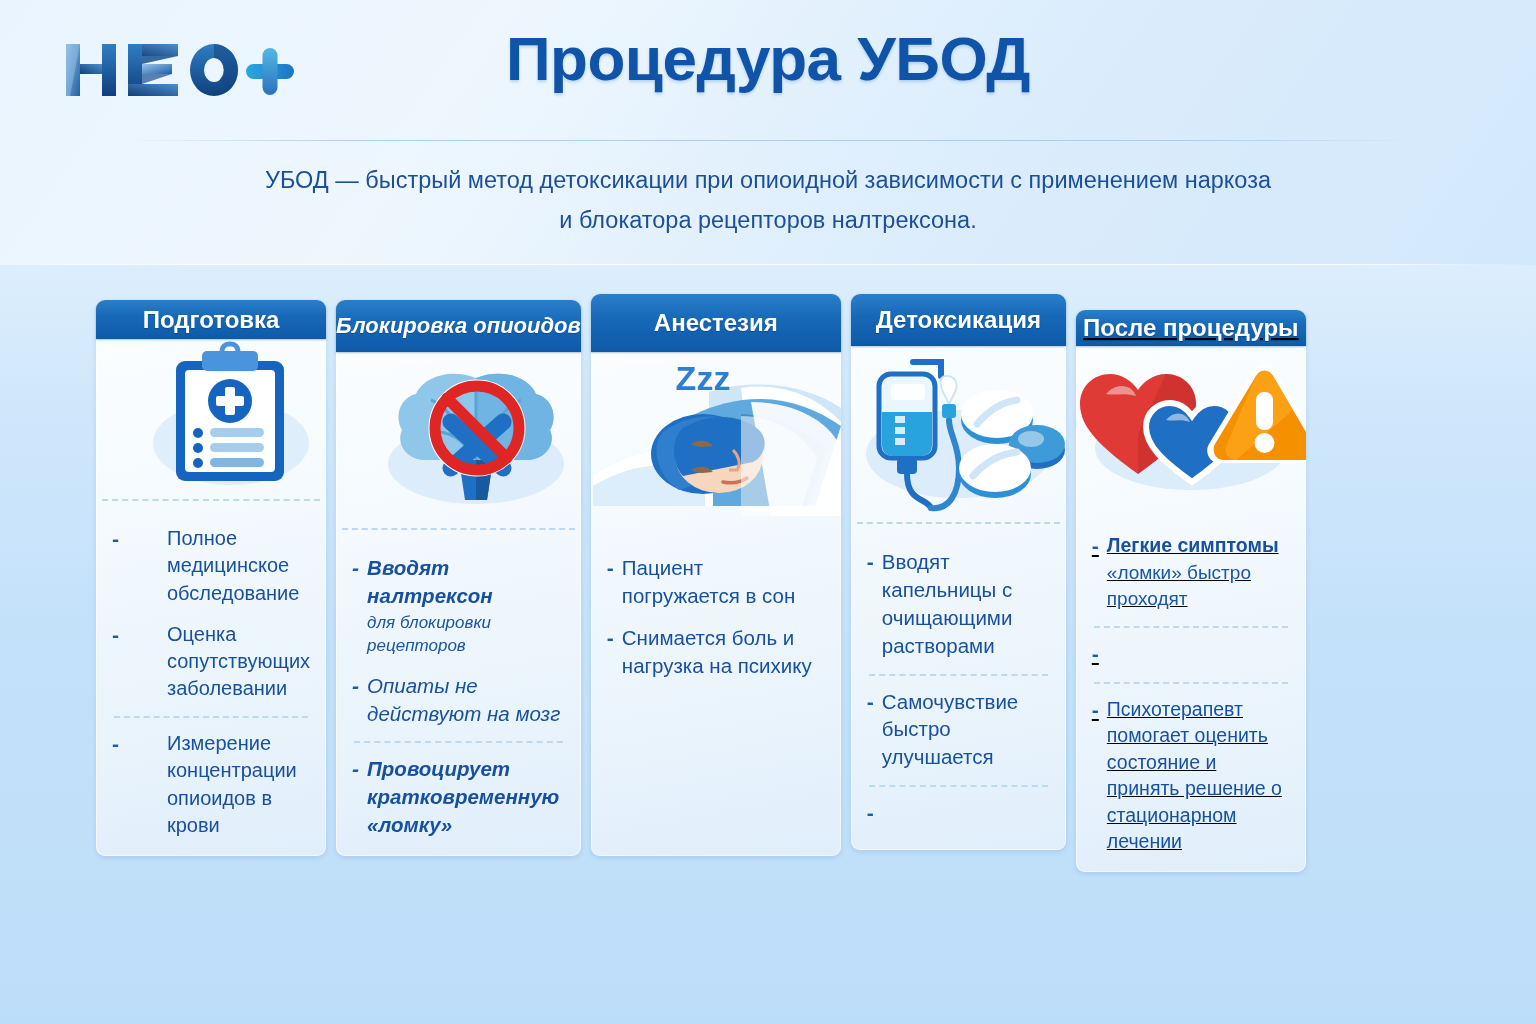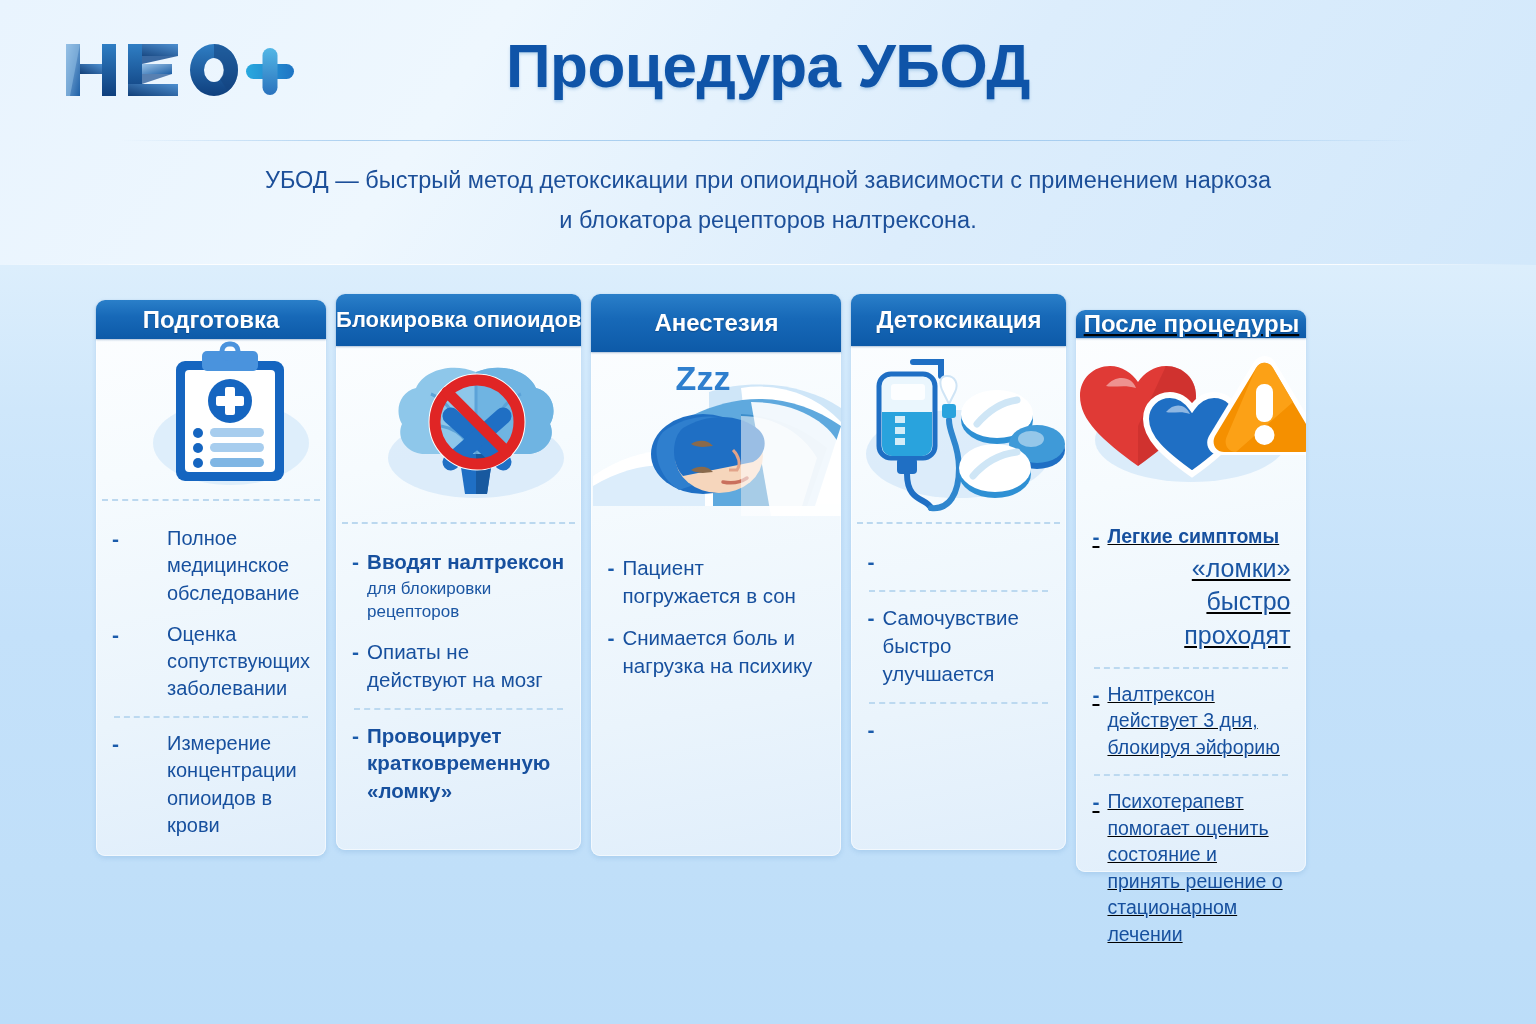--- a/index.html
+++ b/index.html
@@ -32,7 +32,7 @@
 
   
   .title{
-    position:absolute;left:0;top:30px;width:1536px;text-align:center;
+    position:absolute;left:0;top:23px;width:1536px;text-align:center;
     font-size:62px;font-weight:bold;color:#0f54a8;letter-spacing:-0.5px;
     text-shadow:0 2px 3px rgba(120,170,215,.45);
   }

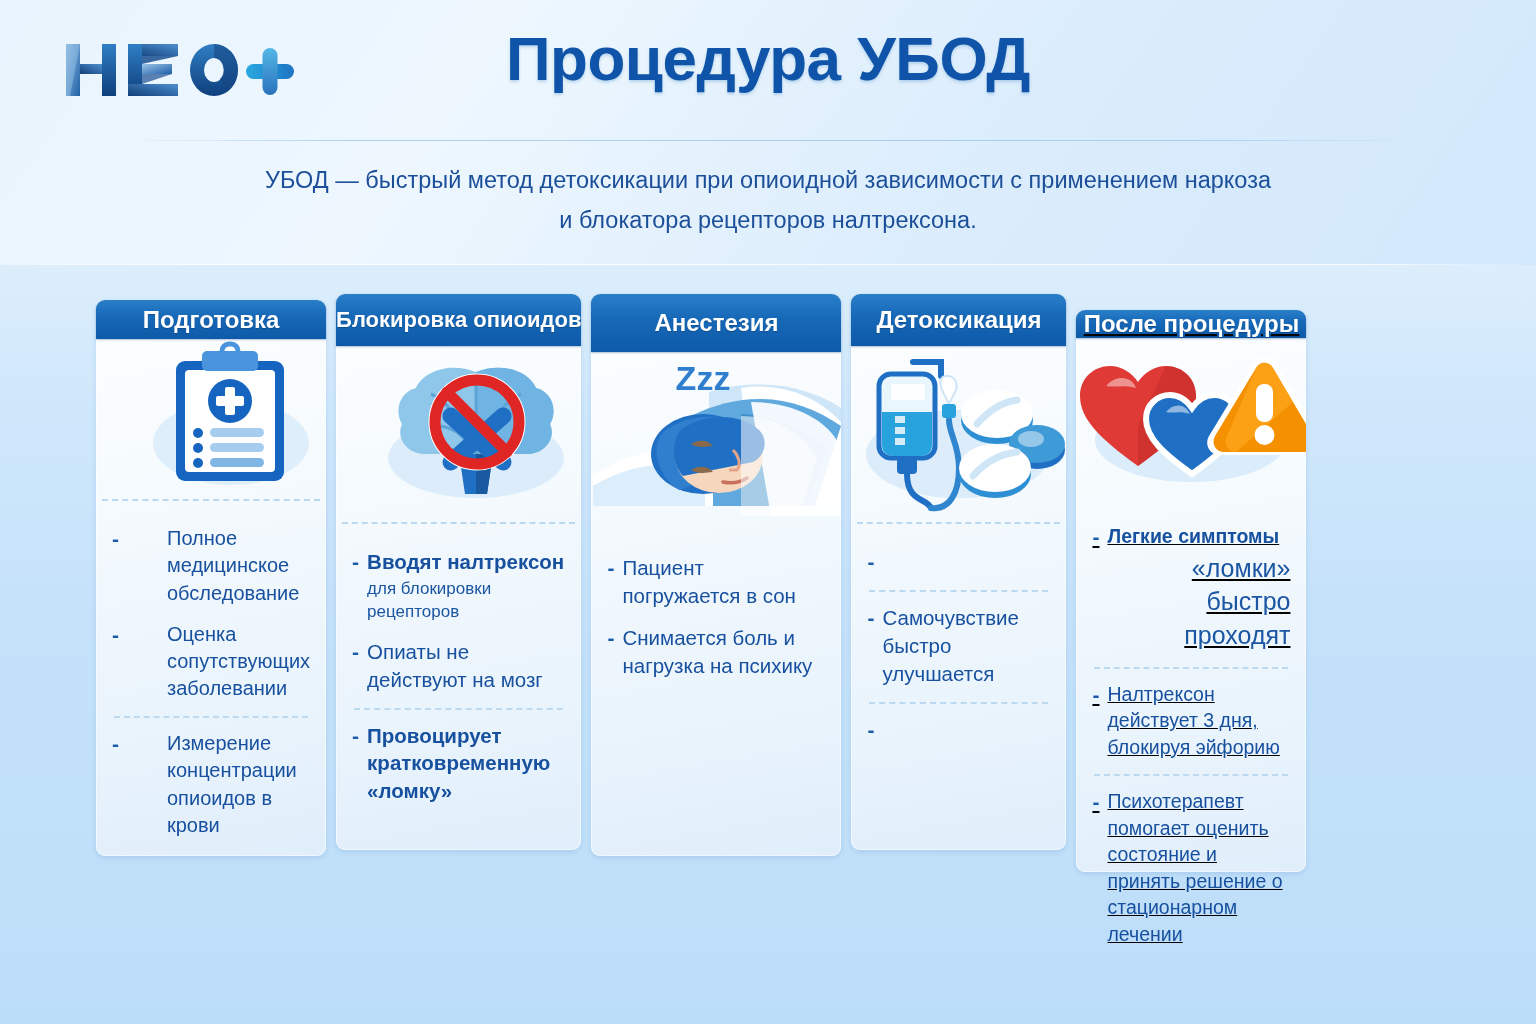--- a/index.html
+++ b/index.html
@@ -54,7 +54,7 @@
     display:flex;flex-direction:column;
   }
   .card.c1{width:280px;margin-top:6px;height:556px;}
-  .card.c2{width:288px;height:556px;}
+  .card.c2{width:288px;margin-top:6px;height:556px;font-style:italic;}
   .card.c3{width:288px;margin-top:0px;height:562px;}
   .card.c4{width:288px;height:556px;}
   .card.c5{width:278px;margin-top:16px;height:562px;text-decoration:underline;}

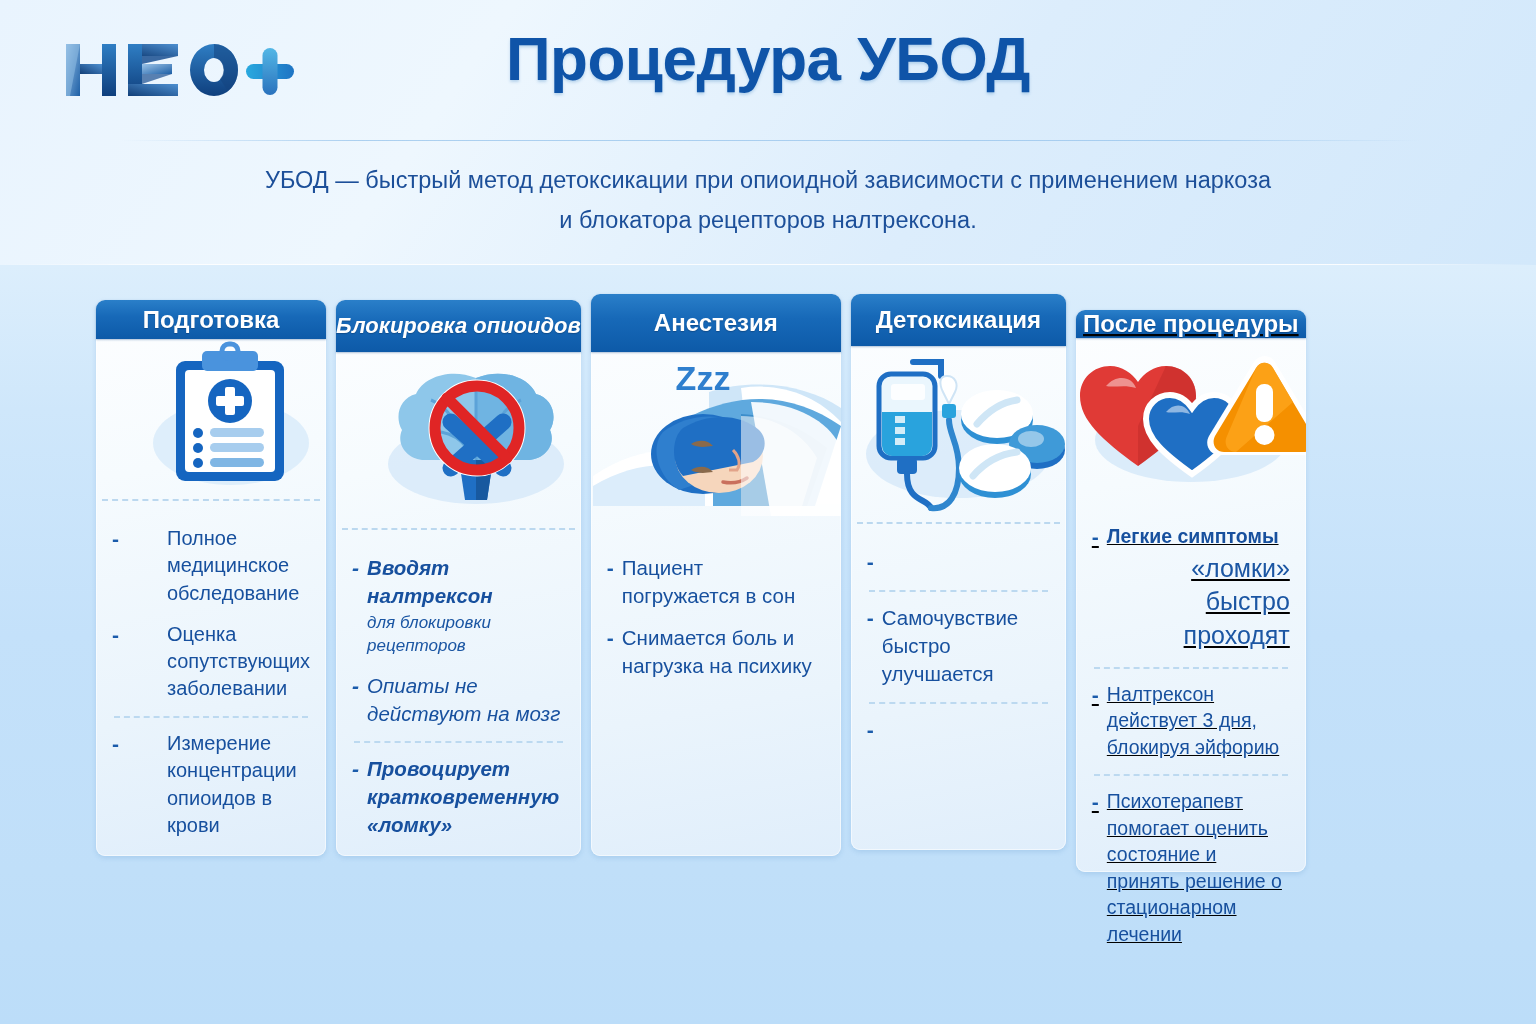--- a/index.html
+++ b/index.html
@@ -333,6 +333,7 @@
         <div class="bullet-row">
           <div class="bullet">
             <span class="dash">-</span>
+            <span class="btext">Вводят капельницы с очищающими растворами</span>
           </div>
           <div class="divider"></div>
         </div>

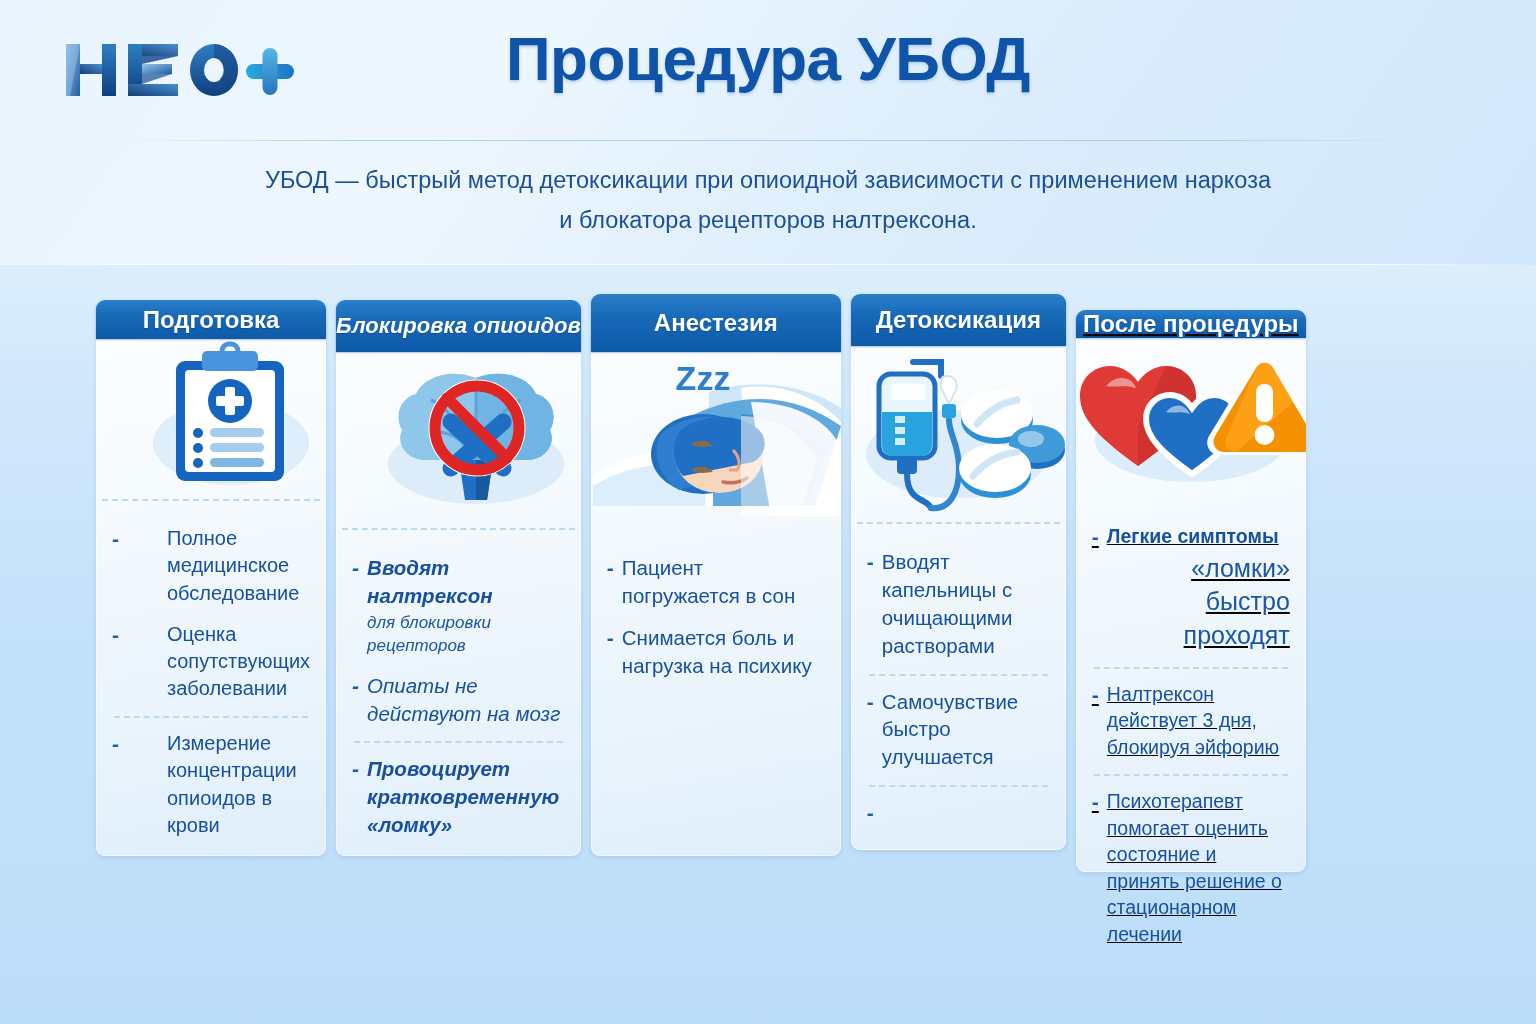--- a/index.html
+++ b/index.html
@@ -96,7 +96,7 @@
   .divider{height:0;border-top:2px dashed #bcd9f0;margin:7px 4px 5px 4px;}
 
   .card.c5 .btext{font-size:19.5px;}
-  .card.c5 .sub{font-size:25px;text-align:right;}
+  .card.c5 .sub{font-size:19px;}
   .card.c1 .btext{font-size:20px;margin-left:40px;}
 </style>
 </head>

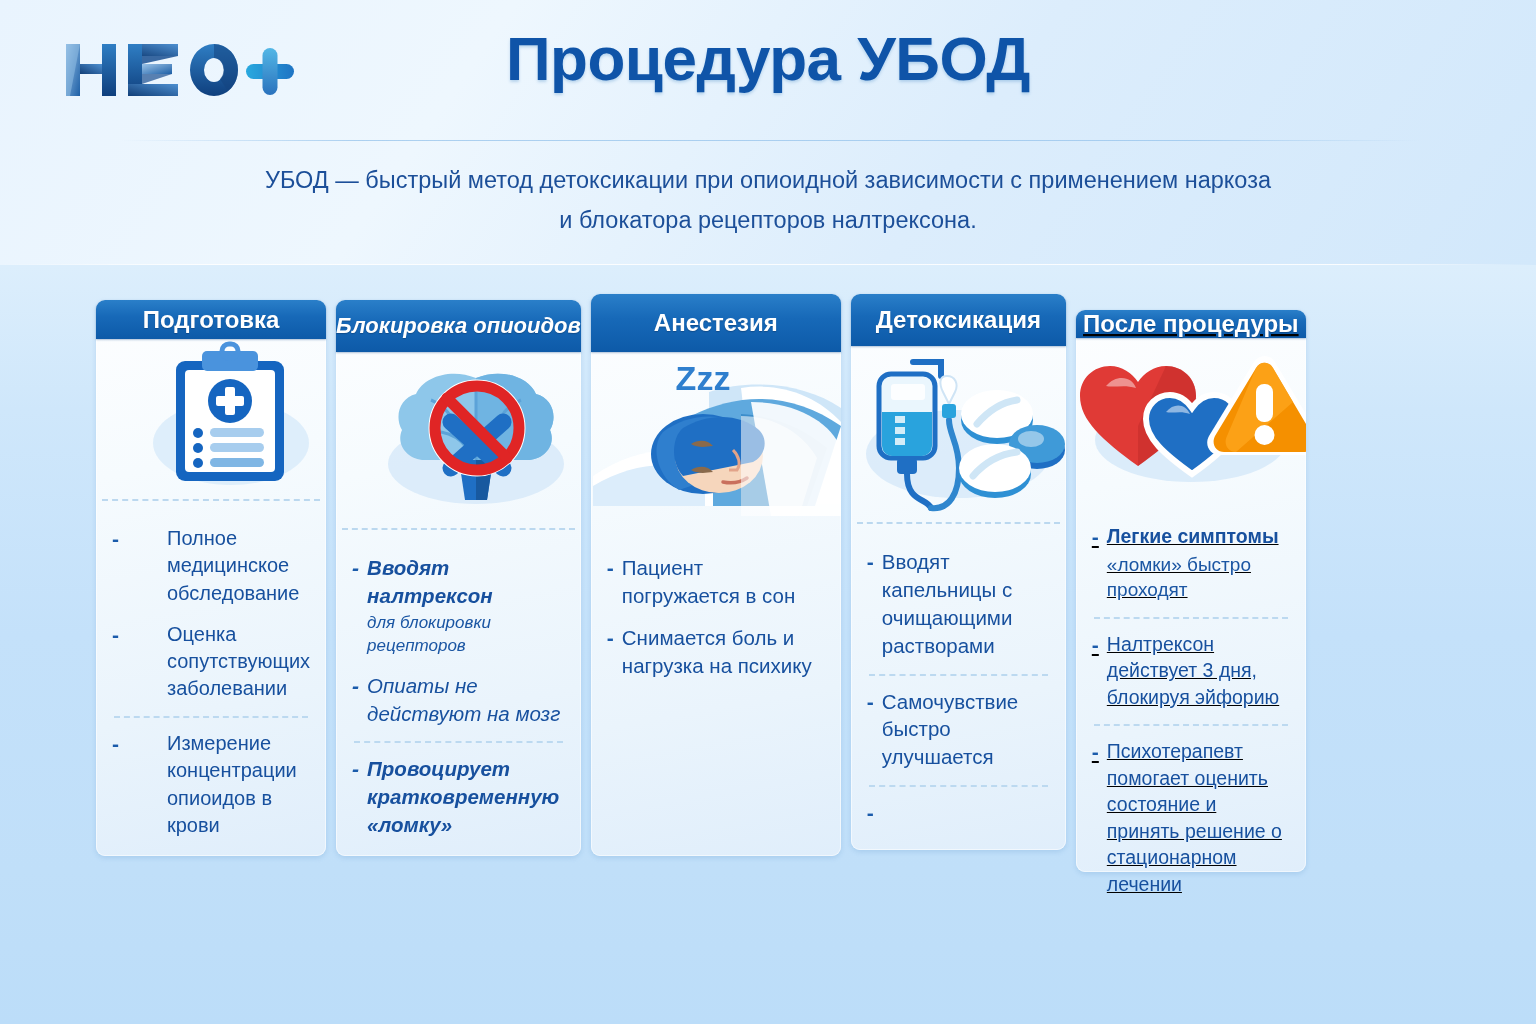--- a/index.html
+++ b/index.html
@@ -386,7 +386,6 @@
         <div class="bullet-row">
           <div class="bullet">
             <span class="dash">-</span>
-            <span class="btext">Налтрексон действует 3 дня, блокируя эйфорию</span>
           </div>
           <div class="divider"></div>
         </div>

